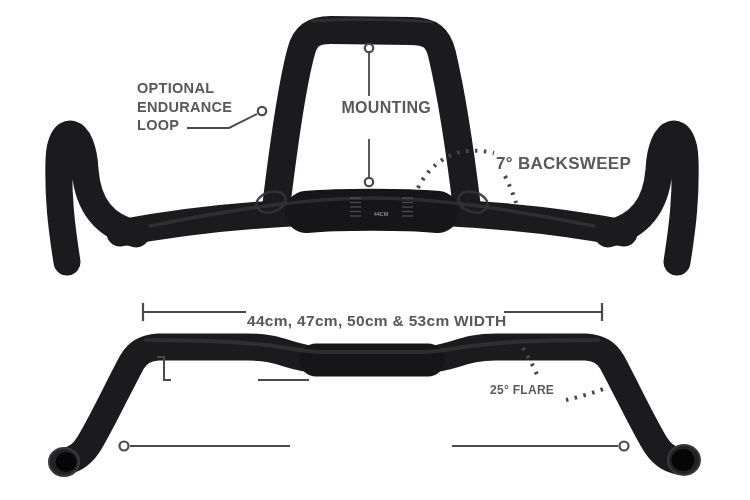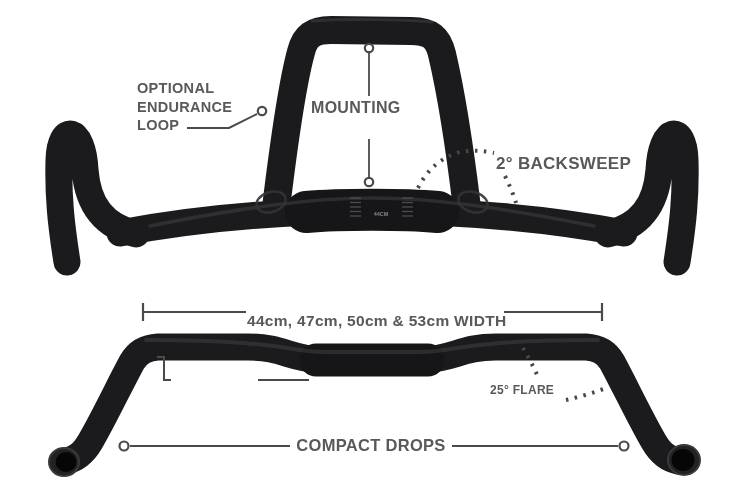--- a/index.html
+++ b/index.html
@@ -9,7 +9,7 @@
   .lbl{position:absolute;font-weight:700;color:#58595b;letter-spacing:.3px;white-space:nowrap;}
   .lbl .line{display:block;}
   .lbl-endurance{left:137px;top:79px;font-size:14.5px;line-height:18.5px;}
-  .lbl-mounting{left:311px;top:99px;width:120px;text-align:left;font-size:16px;line-height:17.5px;}
+  .lbl-mounting{left:311px;top:99px;width:120px;text-align:right;font-size:16px;line-height:17.5px;}
   .lbl-backsweep{left:496px;top:154px;font-size:17px;}
   .lbl-width{left:247px;top:312px;width:257px;text-align:center;font-size:15.5px;}
   .lbl-rise{left:173px;top:371px;font-size:16.5px;}

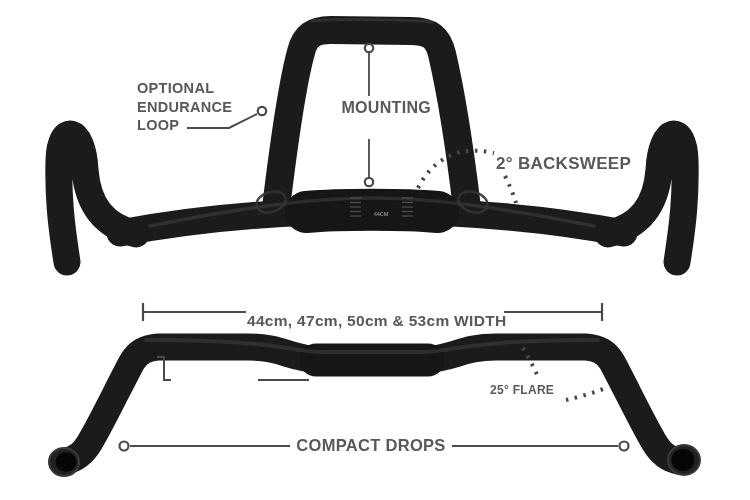--- a/index.html
+++ b/index.html
@@ -123,7 +123,7 @@
     <span class="line">MOUNTING</span>
   </div>
 
-  <div class="lbl lbl-backsweep">2° BACKSWEEP</div>
+  <div class="lbl lbl-backsweep">7° BACKSWEEP</div>
 
   <div class="lbl lbl-width">44cm, 47cm, 50cm &amp; 53cm WIDTH</div>
 

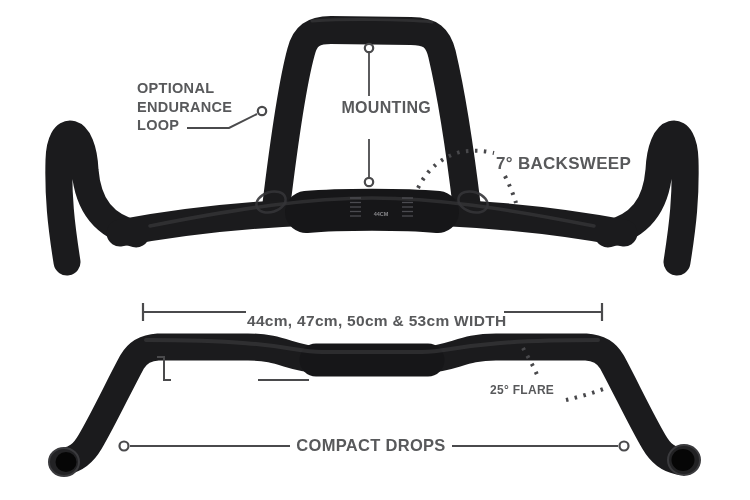--- a/index.html
+++ b/index.html
@@ -130,7 +130,6 @@
 
   <div class="lbl lbl-flare">25° FLARE</div>
 
-  <div class="lbl lbl-drops">COMPACT DROPS</div>
 </div>
 
 </body></html>

